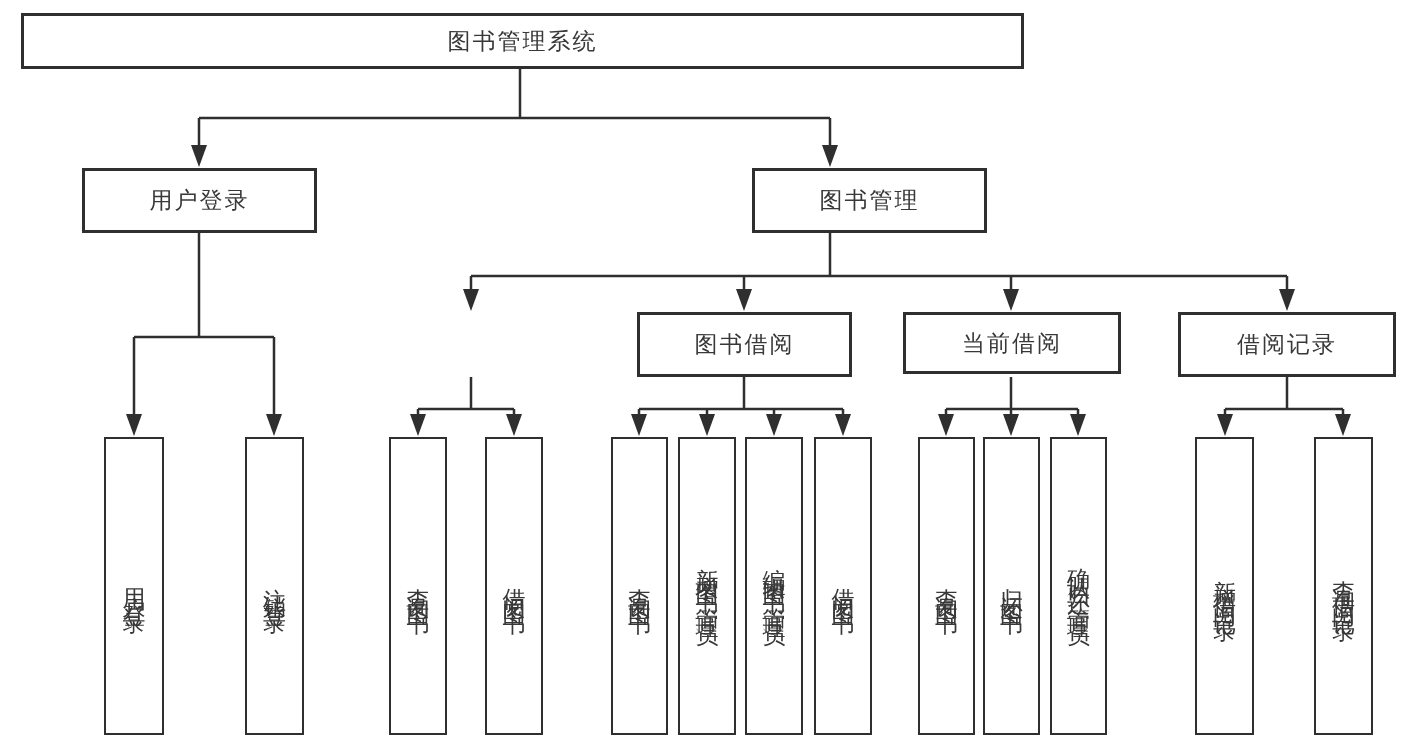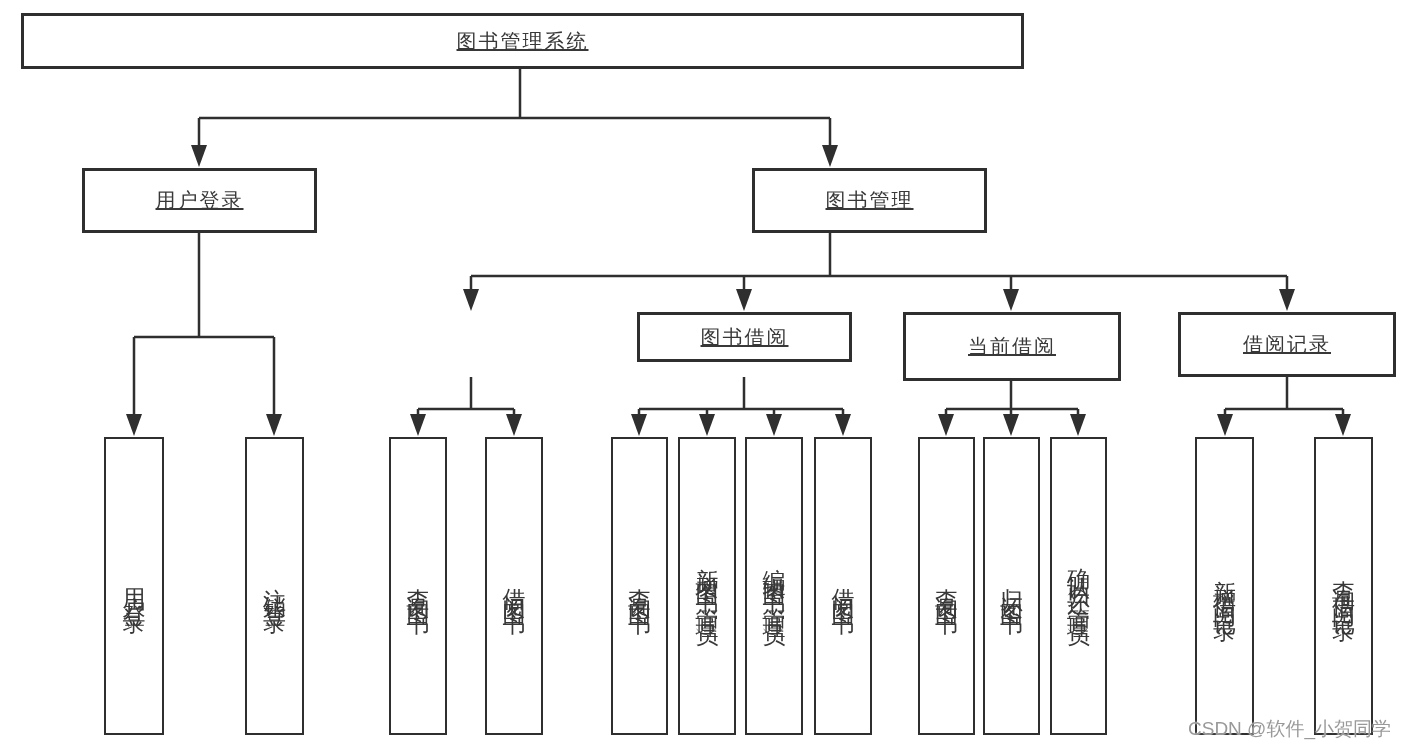--- a/index.html
+++ b/index.html
@@ -38,11 +38,10 @@
     display: flex;
     align-items: center;
     justify-content: center;
-    font-size: 20px;
+    font-size: 23px;
     letter-spacing: 2px;
     color: var(--text, #383838);
     white-space: nowrap;
-    text-decoration: underline;
   }
   .leaf {
     position: absolute;

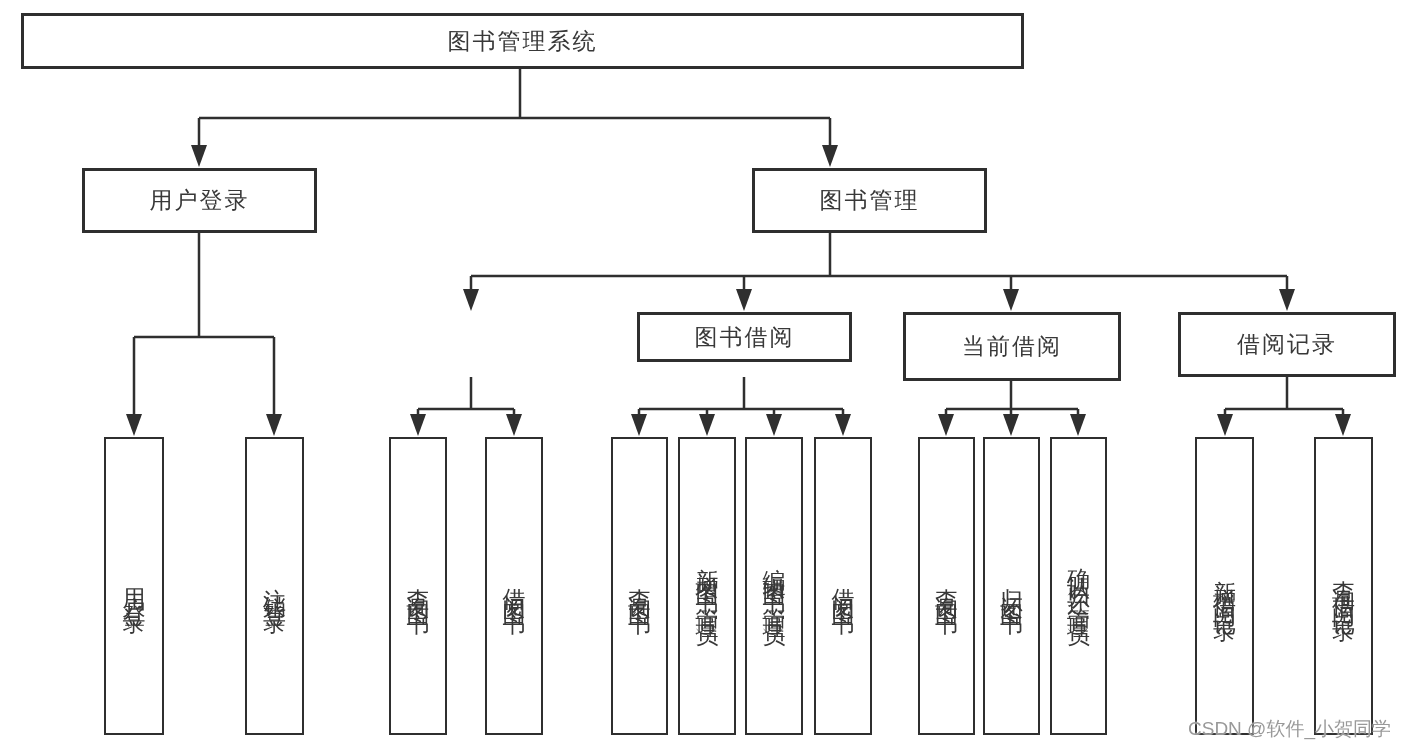--- a/index.html
+++ b/index.html
@@ -117,7 +117,7 @@
   <div class="node" style="left:82px; top:168px; width:235px; height:65px;">用户登录</div>
   <div class="node" style="left:712px; top:168px; width:235px; height:65px;margin-left:40px;">图书管理</div>
 
-  <div class="node" style="left:637px; top:312px; width:215px; height:50px;">图书借阅</div>
+  <div class="node" style="left:637px; top:312px; width:215px; height:65px;">图书借阅</div>
   <div class="node" style="left:903px; top:312px; width:218px; height:69px;">当前借阅</div>
   <div class="node" style="left:1178px; top:312px; width:218px; height:65px;">借阅记录</div>
 

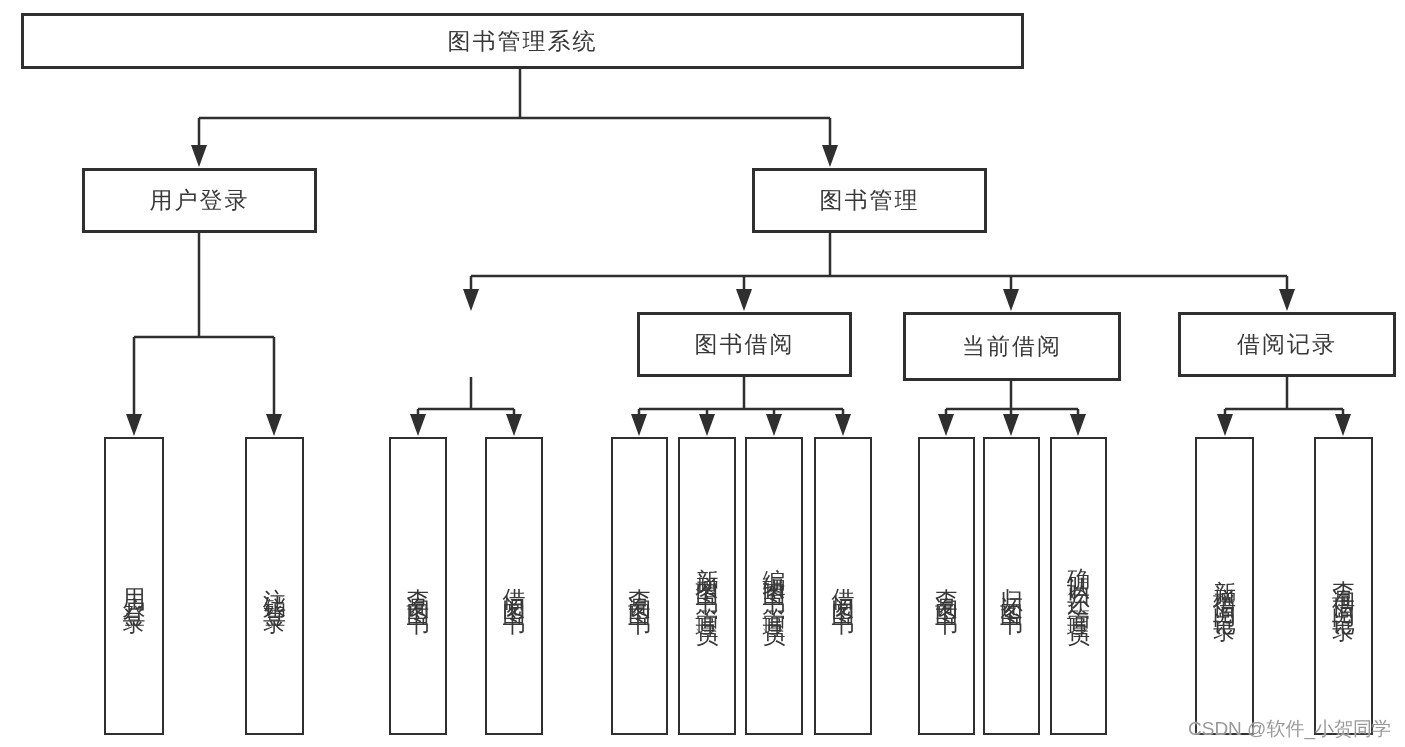--- a/index.html
+++ b/index.html
@@ -118,7 +118,7 @@
   <div class="node" style="left:712px; top:168px; width:235px; height:65px;margin-left:40px;">图书管理</div>
 
   <div class="node" style="left:637px; top:312px; width:215px; height:65px;">图书借阅</div>
-  <div class="node" style="left:903px; top:312px; width:218px; height:69px;">当前借阅</div>
+  <div class="node" style="left:903px; top:312px; width:218px; height:62px;">当前借阅</div>
   <div class="node" style="left:1178px; top:312px; width:218px; height:65px;">借阅记录</div>
 
   <div class="leaf" style="left:104px; width:60px;">

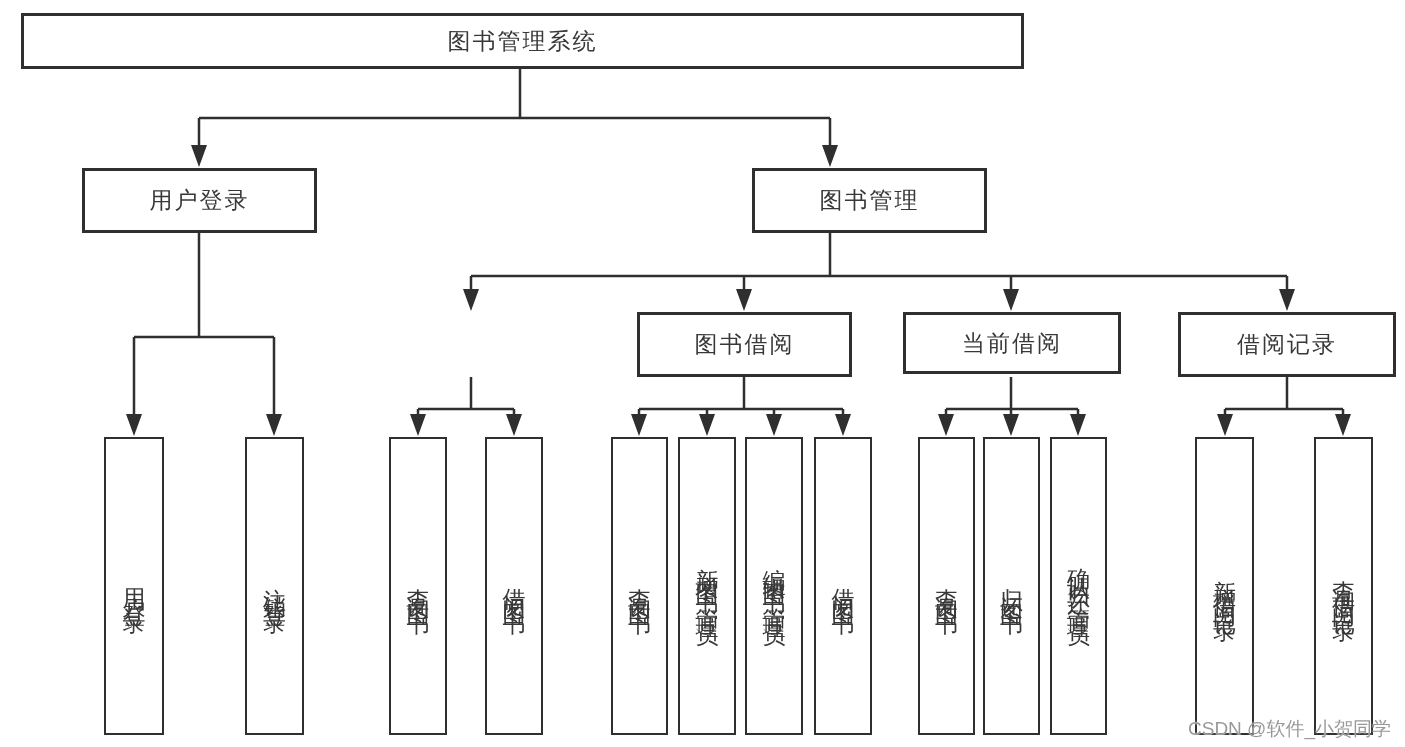--- a/index.html
+++ b/index.html
@@ -165,7 +165,6 @@
     <span class="vtext">查询借阅记录</span>
   </div>
 
-  <div class="watermark">CSDN @软件_小贺同学</div>
 
 </div>
 

